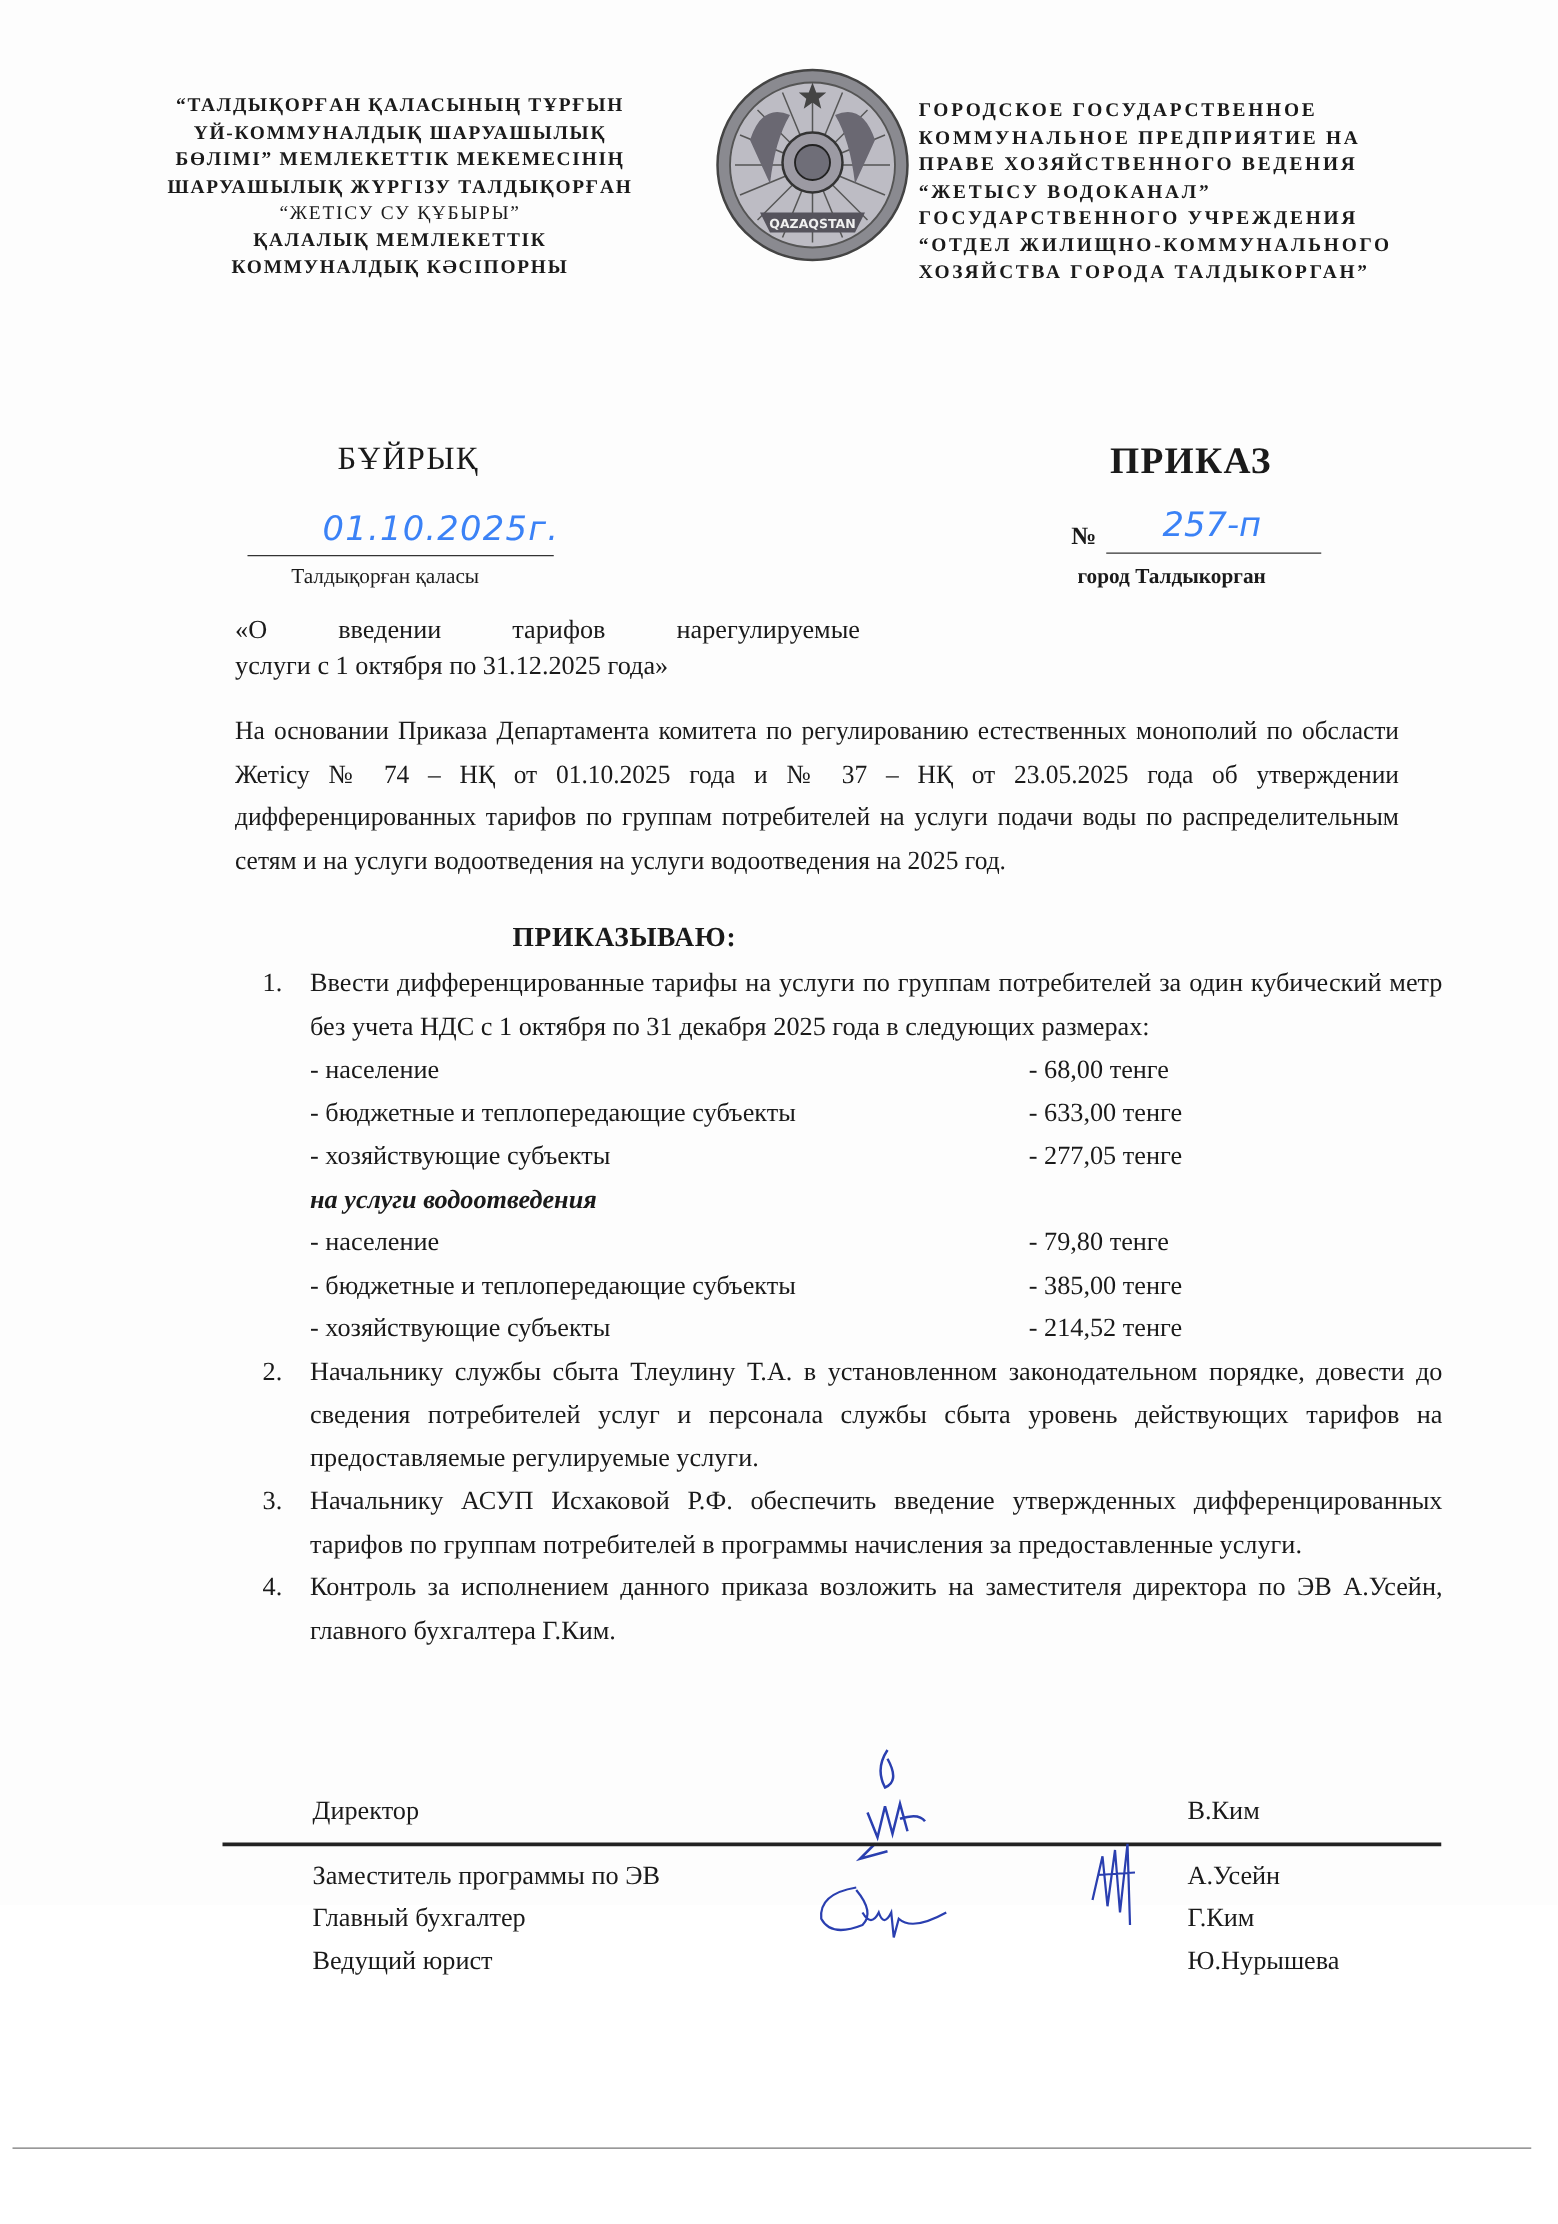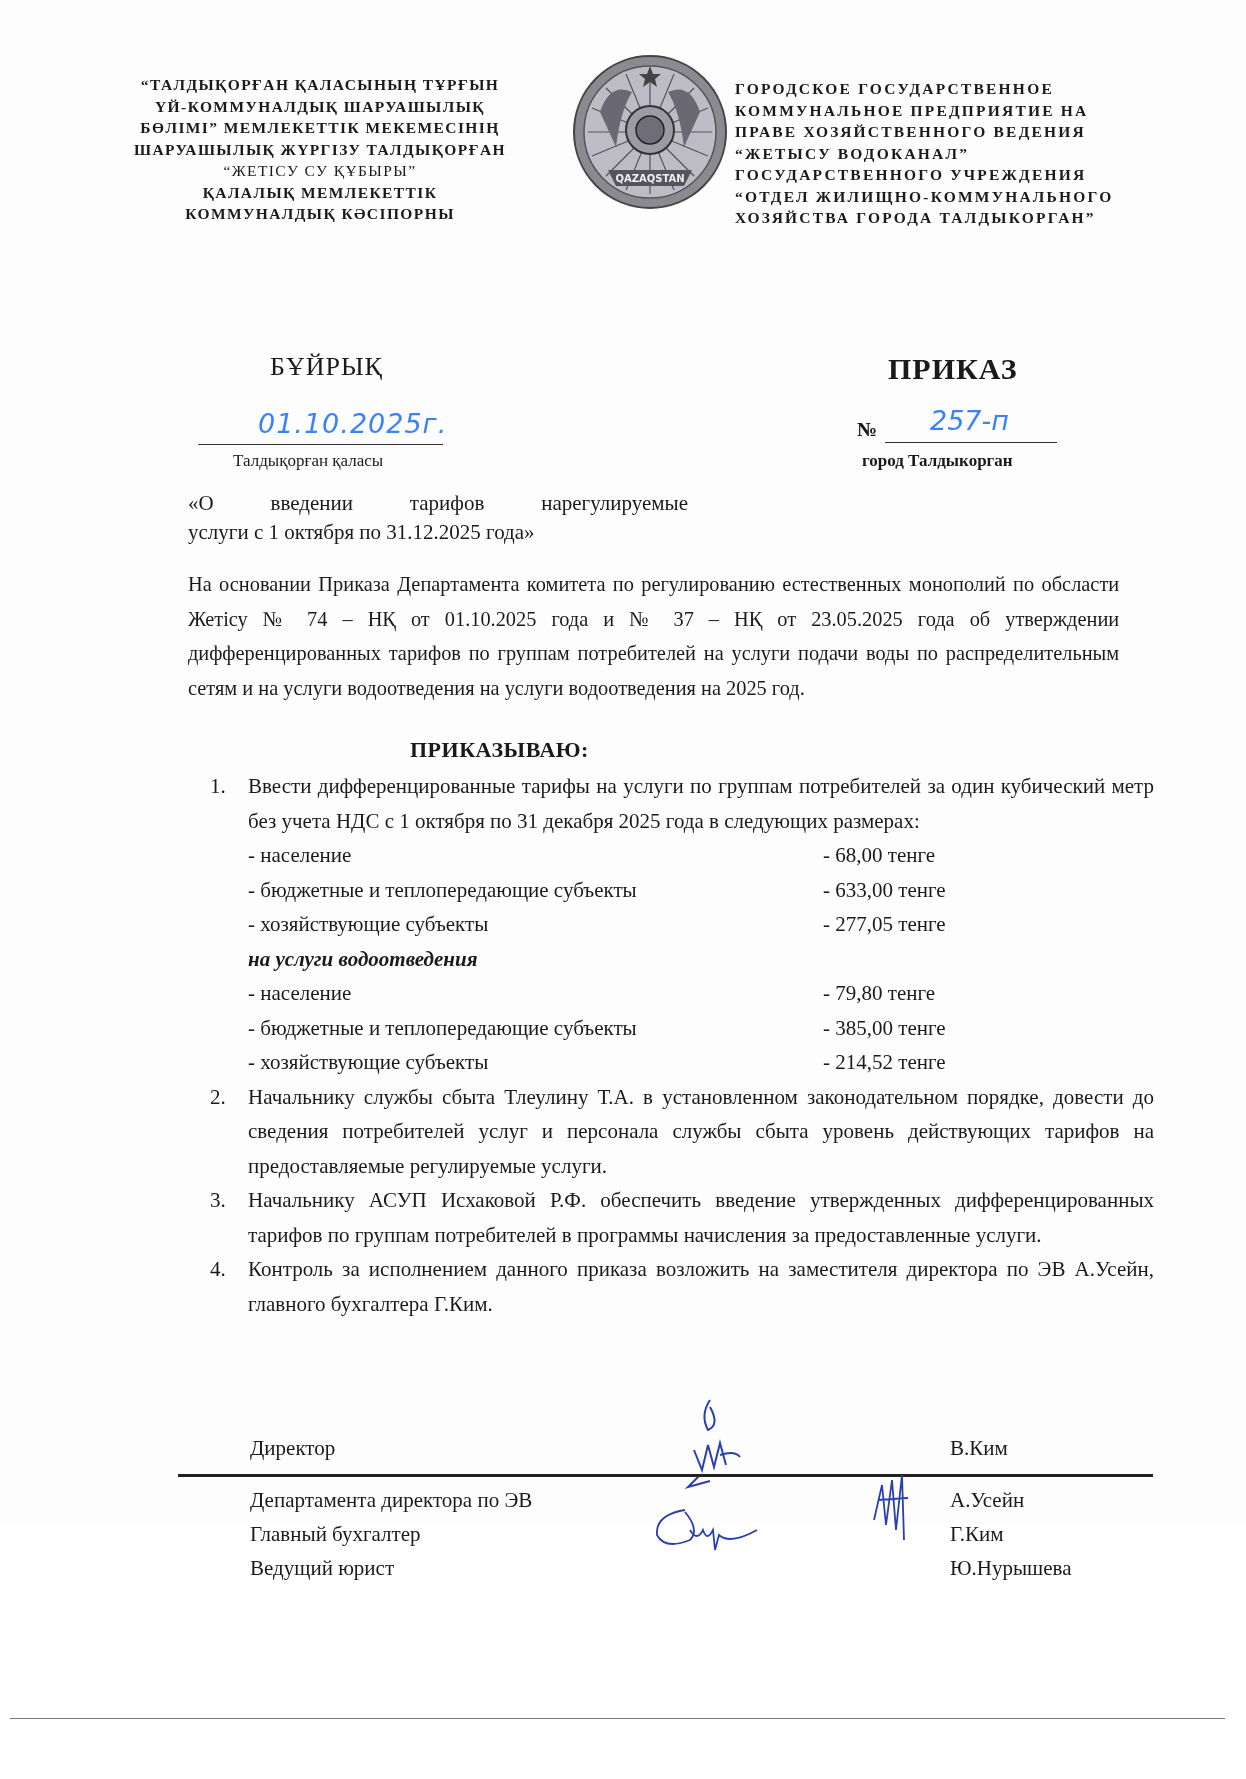--- a/index.html
+++ b/index.html
@@ -187,7 +187,7 @@
 
   <div class="approvers">
     <div class="sig-row">
-      <span class="sig-role">Департамента директора по ЭВ</span>
+      <span class="sig-role">Заместитель программы по ЭВ</span>
       <span class="sig-name">А.Усейн</span>
     </div>
     <div class="sig-row">

